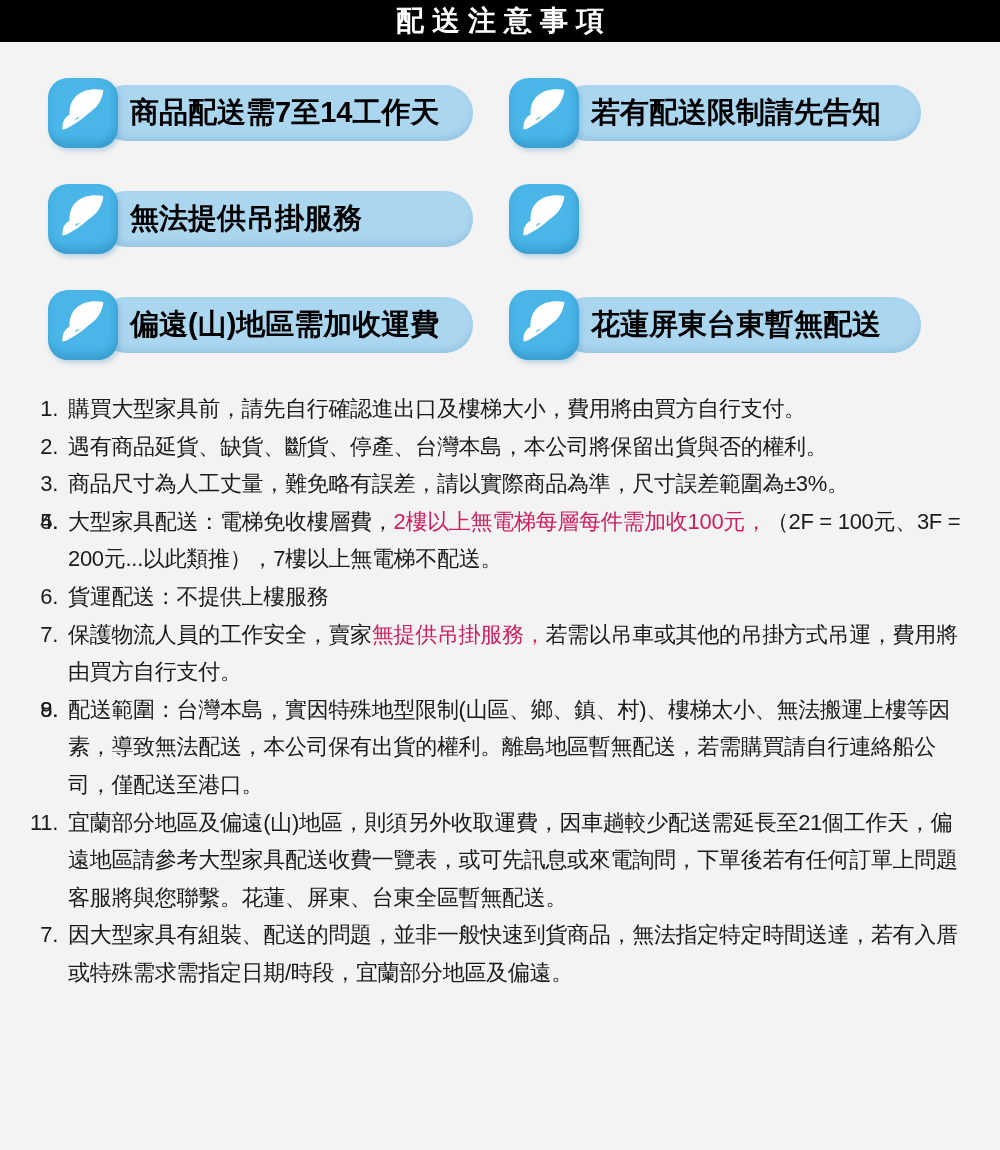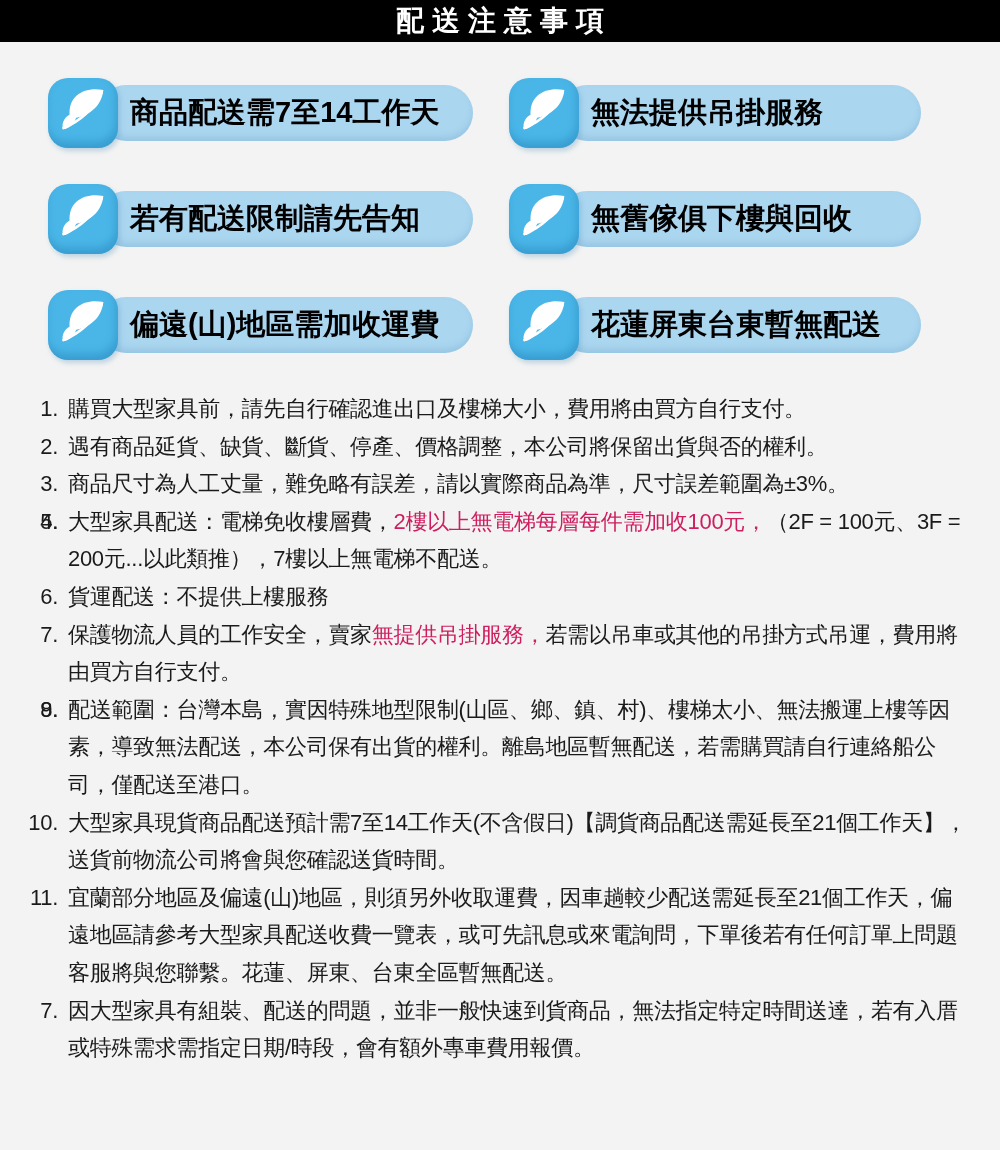--- a/index.html
+++ b/index.html
@@ -80,7 +80,7 @@
       </span>
   </div>
   <div class="badge">
-    <span class="pill">無法提供吊掛服務</span>
+    <span class="pill">若有配送限制請先告知</span>
     <span class="iconbox">
         <svg viewBox="0 0 70 70">
           <path fill="#fff" d="M20 38 C18 14 38 5 58 9 C56 26 44 38 24 41 C21 41 20 40 20 38 Z"></path>
@@ -90,7 +90,7 @@
       </span>
   </div>
   <div class="badge">
-    <span class="pill">若有配送限制請先告知</span>
+    <span class="pill">無法提供吊掛服務</span>
     <span class="iconbox">
         <svg viewBox="0 0 70 70">
           <path fill="#fff" d="M20 38 C18 14 38 5 58 9 C56 26 44 38 24 41 C21 41 20 40 20 38 Z"></path>

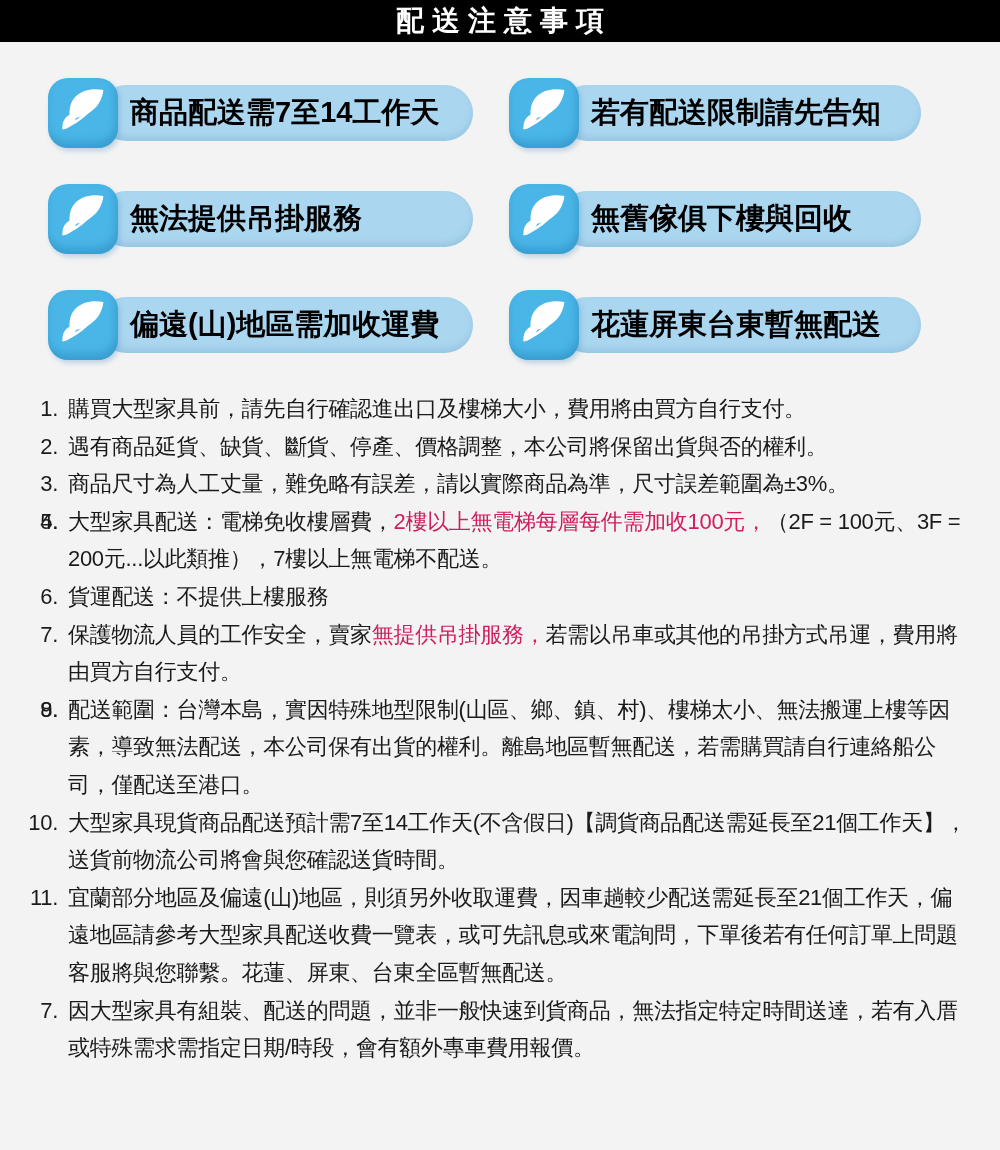--- a/index.html
+++ b/index.html
@@ -100,7 +100,6 @@
       </span>
   </div>
   <div class="badge">
-    <span class="pill">無舊傢俱下樓與回收</span>
     <span class="iconbox">
         <svg viewBox="0 0 70 70">
           <path fill="#fff" d="M20 38 C18 14 38 5 58 9 C56 26 44 38 24 41 C21 41 20 40 20 38 Z"></path>

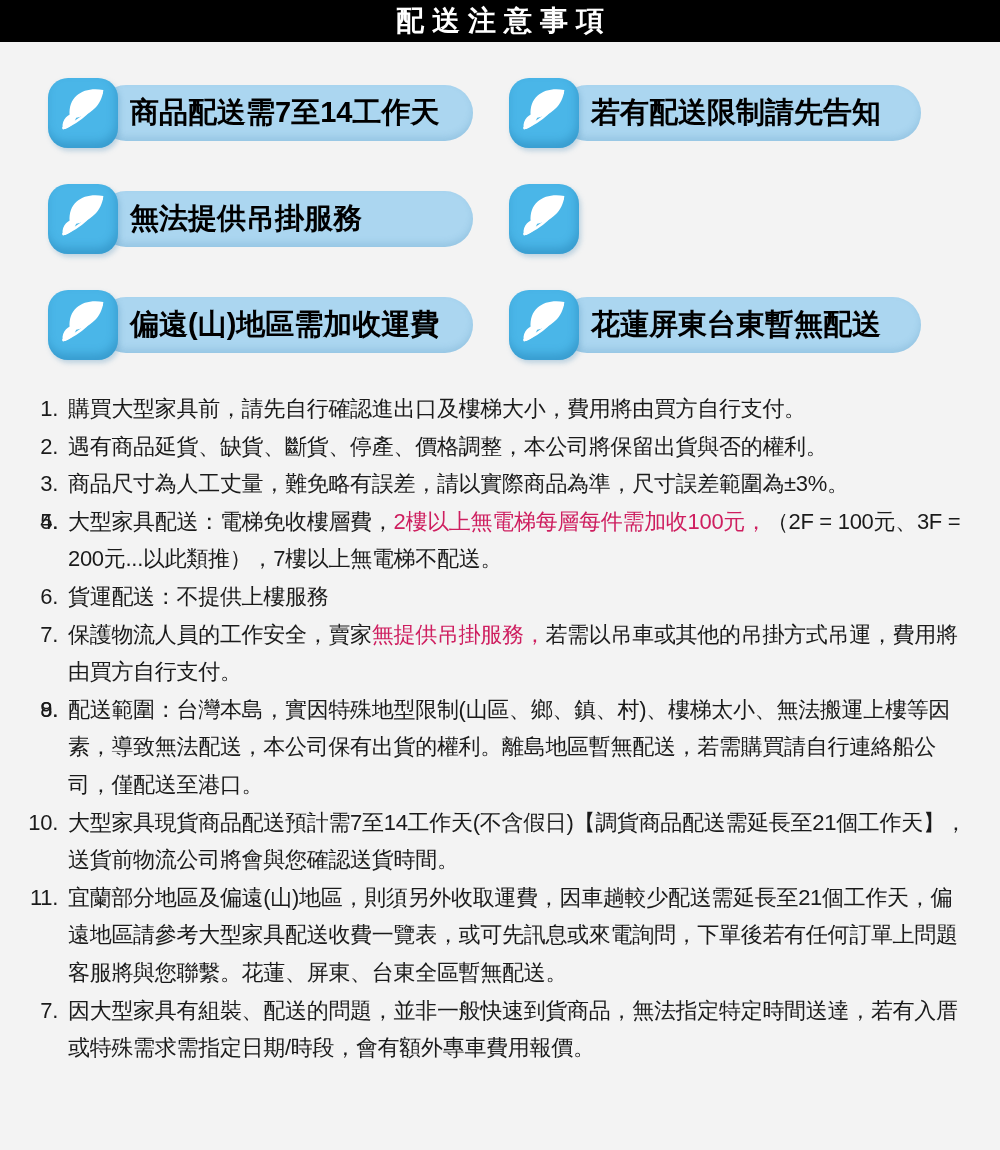--- a/index.html
+++ b/index.html
@@ -132,7 +132,7 @@
 
 <div class="notes" id="notes">
     <div class="note"><span class="num">1.</span><span><span>購買大型家具前，請先自行確認進出口及樓梯大小，費用將由買方自行支付。</span></span></div>
-    <div class="note"><span class="num">2.</span><span><span>遇有商品延貨、缺貨、斷貨、停產、價格調整，本公司將保留出貨與否的權利。</span></span></div>
+    <div class="note"><span class="num">2.</span><span><span>遇有商品延貨、缺貨、斷貨、停產、台灣本島，本公司將保留出貨與否的權利。</span></span></div>
     <div class="note"><span class="num">3.</span><span><span>商品尺寸為人工丈量，難免略有誤差，請以實際商品為準，尺寸誤差範圍為±3%。</span></span></div>
     <div class="note"><span class="num">4.</span></div>
     <div class="note"><span class="num">5.</span><span><span>大型家具配送：電梯免收樓層費，</span><span class="hl">2樓以上無電梯每層每件需加收100元，</span><span>（2F = 100元、3F = 200元...以此類推），7樓以上無電梯不配送。</span></span></div>

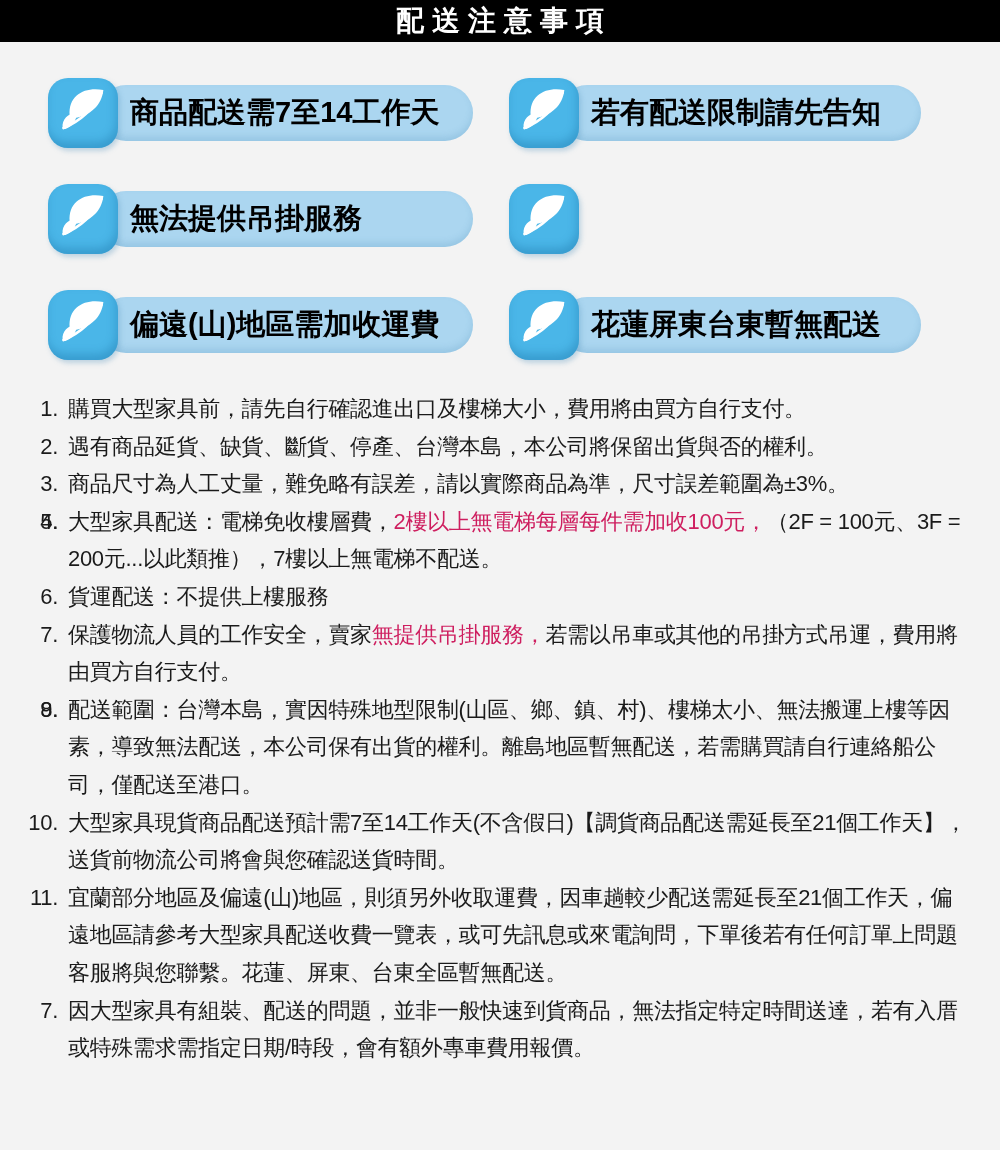--- a/index.html
+++ b/index.html
@@ -140,7 +140,6 @@
     <div class="note"><span class="num">7.</span><span><span>保護物流人員的工作安全，賣家</span><span class="hl">無提供吊掛服務，</span><span>若需以吊車或其他的吊掛方式吊運，費用將由買方自行支付。</span></span></div>
     <div class="note"><span class="num">8.</span></div>
     <div class="note"><span class="num">9.</span><span><span>配送範圍：台灣本島，實因特殊地型限制(山區、鄉、鎮、村)、樓梯太小、無法搬運上樓等因素，導致無法配送，本公司保有出貨的權利。離島地區暫無配送，若需購買請自行連絡船公司，僅配送至港口。</span></span></div>
-    <div class="note"><span class="num">10.</span><span><span>大型家具現貨商品配送預計需7至14工作天(不含假日)【調貨商品配送需延長至21個工作天】，送貨前物流公司將會與您確認送貨時間。</span></span></div>
     <div class="note"><span class="num">11.</span><span><span>宜蘭部分地區及偏遠(山)地區，則須另外收取運費，因車趟較少配送需延長至21個工作天，偏遠地區請參考大型家具配送收費一覽表，或可先訊息或來電詢問，下單後若有任何訂單上問題客服將與您聯繫。花蓮、屏東、台東全區暫無配送。</span></span></div>
     <div class="note"><span class="num">7.</span><span><span>因大型家具有組裝、配送的問題，並非一般快速到貨商品，無法指定特定時間送達，若有入厝或特殊需求需指定日期/時段，會有額外專車費用報價。</span></span></div>
   </div>

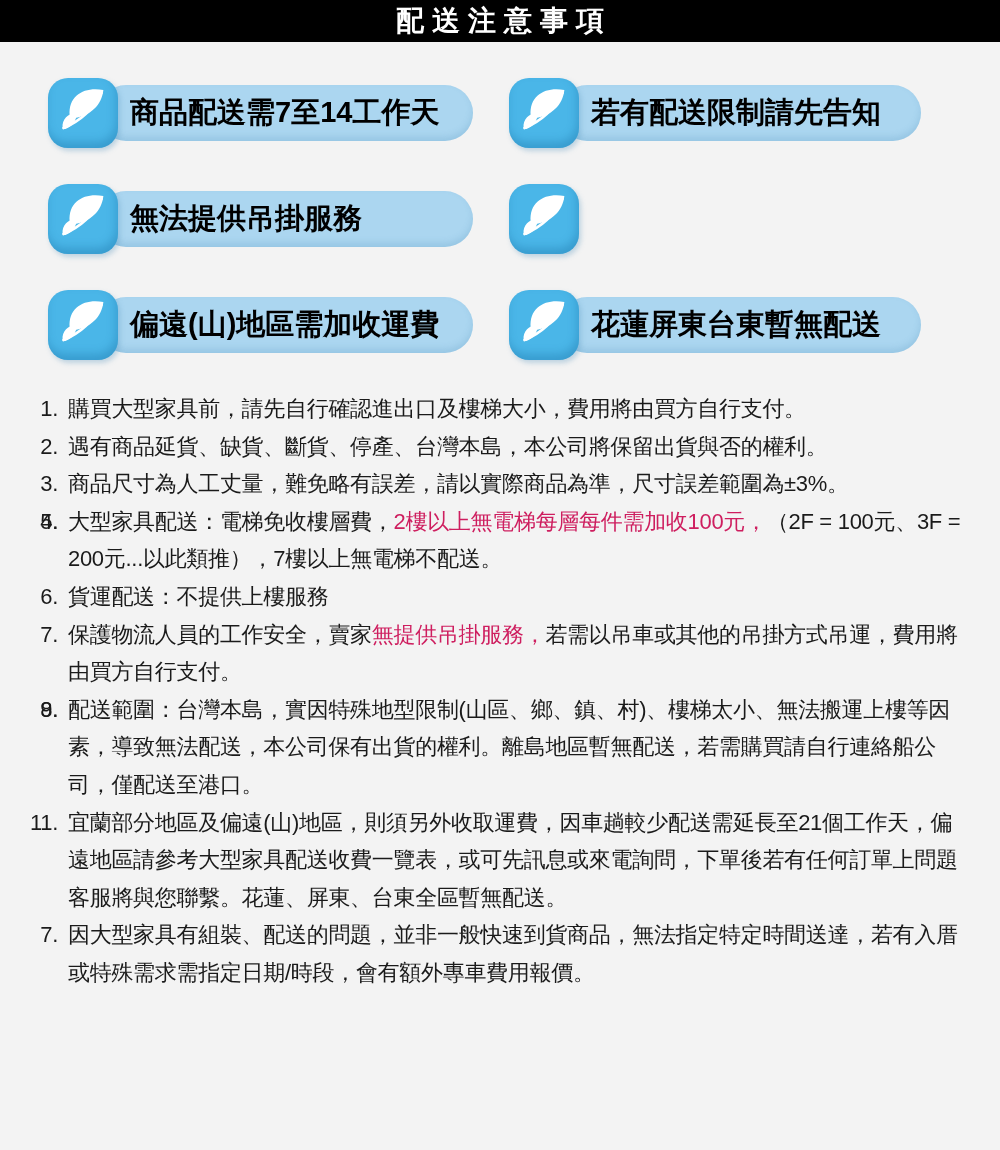--- a/index.html
+++ b/index.html
@@ -141,7 +141,7 @@
     <div class="note"><span class="num">8.</span></div>
     <div class="note"><span class="num">9.</span><span><span>配送範圍：台灣本島，實因特殊地型限制(山區、鄉、鎮、村)、樓梯太小、無法搬運上樓等因素，導致無法配送，本公司保有出貨的權利。離島地區暫無配送，若需購買請自行連絡船公司，僅配送至港口。</span></span></div>
     <div class="note"><span class="num">11.</span><span><span>宜蘭部分地區及偏遠(山)地區，則須另外收取運費，因車趟較少配送需延長至21個工作天，偏遠地區請參考大型家具配送收費一覽表，或可先訊息或來電詢問，下單後若有任何訂單上問題客服將與您聯繫。花蓮、屏東、台東全區暫無配送。</span></span></div>
-    <div class="note"><span class="num">7.</span><span><span>因大型家具有組裝、配送的問題，並非一般快速到貨商品，無法指定特定時間送達，若有入厝或特殊需求需指定日期/時段，會有額外專車費用報價。</span></span></div>
+    <div class="note"><span class="num">7.</span><span><span>因大型家具有組裝、配送的問題，並非一般快速到貨商品，無法指定特定時間送達，若有入厝或特殊需求需指定日期/時段，宜蘭部分地區及偏遠。</span></span></div>
   </div>
 
 </body></html>

